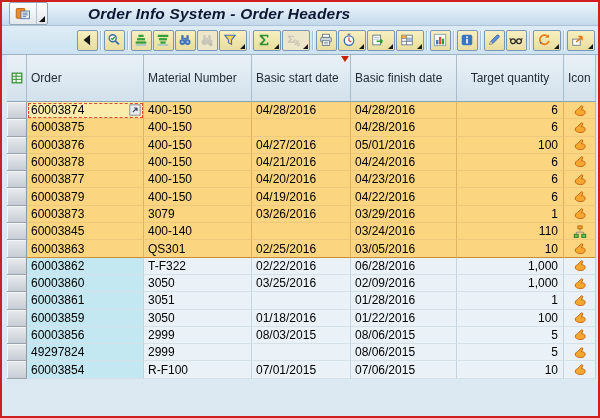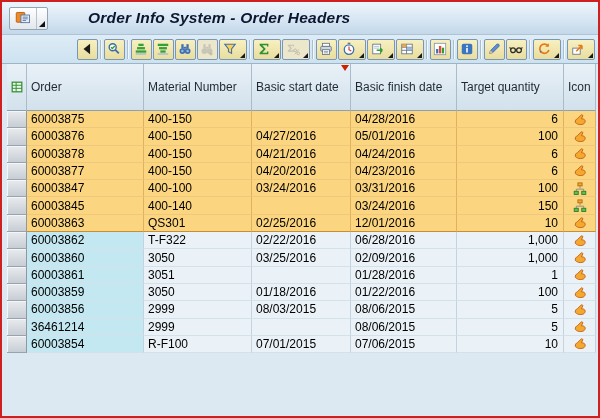--- a/index.html
+++ b/index.html
@@ -13,7 +13,7 @@
 
   
   .titlebar {
-    height: 33px; display: flex; align-items: center;
+    height: 24px; display: flex; align-items: center;
     background: linear-gradient(180deg, #eef5fb 0%, #d7e6f3 55%, #c3d8ea 100%);
     border-bottom: 1px solid #aec4d6; position: relative;
   }

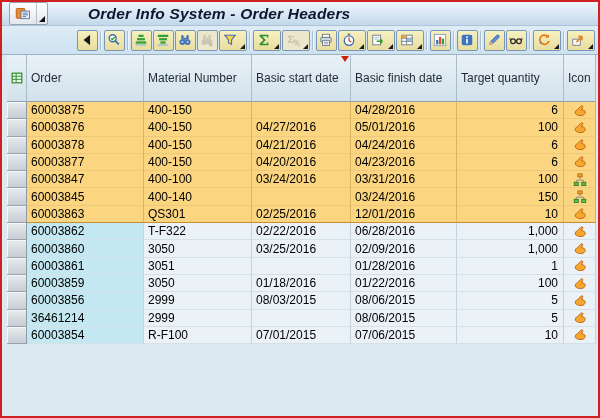--- a/index.html
+++ b/index.html
@@ -72,7 +72,7 @@
     border-right: 1px solid #a9bcca; border-bottom: 1px solid #8ba1b2;
     position: relative;
   }
-  .grid thead th.r { text-align: left; }
+  .grid thead th.r { text-align: center; }
   .grid thead th.sel-h { padding: 0; text-align: center; }
   .grid thead th.sel-h svg { width: 14px; height: 14px; vertical-align: middle; }
   .sort-marker {

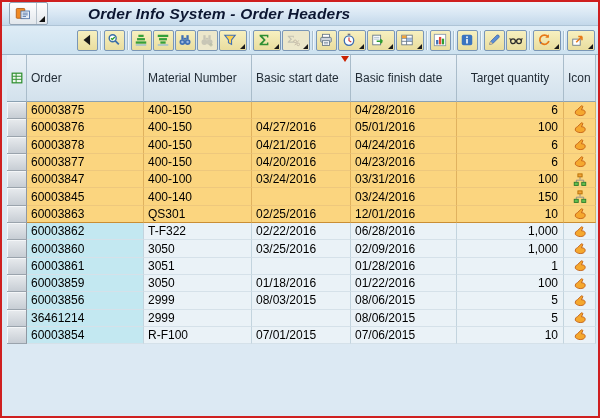--- a/index.html
+++ b/index.html
@@ -353,6 +353,22 @@
       <tbody>
           <tr class="sel">
             <td class="selcol"></td>
+            <td class="keycell focus-cell">60003874<span class="focus-btn">
+                <svg viewBox="0 0 12 12">
+                  <rect x=".8" y=".8" width="10.4" height="10.4" fill="#e8ecef" stroke="#8d959d"></rect>
+                  <path d="M3.8 8.2 8 4M8 4H5.1M8 4v2.9" stroke="#3b4a66" stroke-width="1.2" fill="none"></path>
+                </svg>
+              </span></td>
+            <td>400-150</td>
+            <td>04/28/2016</td>
+            <td>04/28/2016</td>
+            <td class="r">6</td>
+            <td class="c"><span><svg viewBox="0 0 16 16">
+                  <path d="M2.6 10.4c-.2-1.9.9-3.4 2.4-3.9l4.4-4.2c.8-.7 2.1.1 1.7 1.1l-1.4 3.2c2 0 3.6.6 4.1 2 .5 1.5-.4 3.2-1.9 3.9-2 .9-5.3 1-7.1-.1-1-.7-2.1-1-2.2-2z" fill="#f5a82e" stroke="#c05a10" stroke-width="1"></path>
+                </svg></span></td>
+          </tr>
+          <tr class="sel">
+            <td class="selcol"></td>
             <td class="keycell">60003875</td>
             <td>400-150</td>
             <td></td>

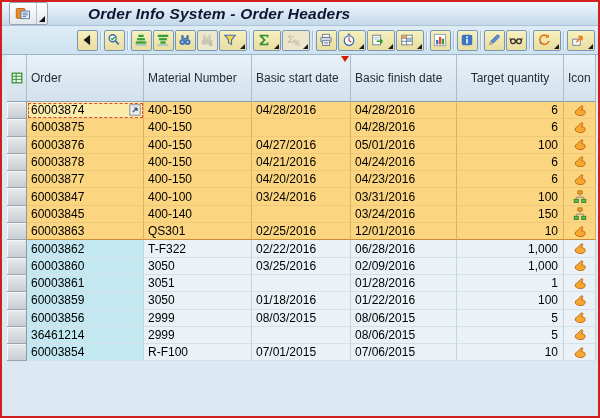--- a/index.html
+++ b/index.html
@@ -413,6 +413,17 @@
           </tr>
           <tr class="sel">
             <td class="selcol"></td>
+            <td class="keycell">60003879</td>
+            <td>400-150</td>
+            <td>04/19/2016</td>
+            <td>04/22/2016</td>
+            <td class="r">6</td>
+            <td class="c"><span><svg viewBox="0 0 16 16">
+                  <path d="M2.6 10.4c-.2-1.9.9-3.4 2.4-3.9l4.4-4.2c.8-.7 2.1.1 1.7 1.1l-1.4 3.2c2 0 3.6.6 4.1 2 .5 1.5-.4 3.2-1.9 3.9-2 .9-5.3 1-7.1-.1-1-.7-2.1-1-2.2-2z" fill="#f5a82e" stroke="#c05a10" stroke-width="1"></path>
+                </svg></span></td>
+          </tr>
+          <tr class="sel">
+            <td class="selcol"></td>
             <td class="keycell">60003847</td>
             <td>400-100</td>
             <td>03/24/2016</td>

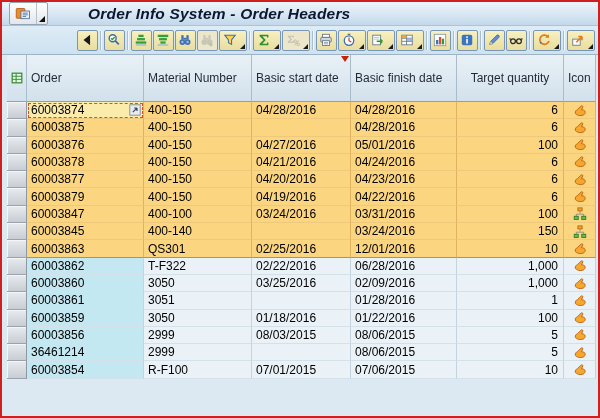--- a/index.html
+++ b/index.html
@@ -424,6 +424,17 @@
           </tr>
           <tr class="sel">
             <td class="selcol"></td>
+            <td class="keycell">60003873</td>
+            <td>3079</td>
+            <td>03/26/2016</td>
+            <td>03/29/2016</td>
+            <td class="r">1</td>
+            <td class="c"><span><svg viewBox="0 0 16 16">
+                  <path d="M2.6 10.4c-.2-1.9.9-3.4 2.4-3.9l4.4-4.2c.8-.7 2.1.1 1.7 1.1l-1.4 3.2c2 0 3.6.6 4.1 2 .5 1.5-.4 3.2-1.9 3.9-2 .9-5.3 1-7.1-.1-1-.7-2.1-1-2.2-2z" fill="#f5a82e" stroke="#c05a10" stroke-width="1"></path>
+                </svg></span></td>
+          </tr>
+          <tr class="sel">
+            <td class="selcol"></td>
             <td class="keycell">60003847</td>
             <td>400-100</td>
             <td>03/24/2016</td>

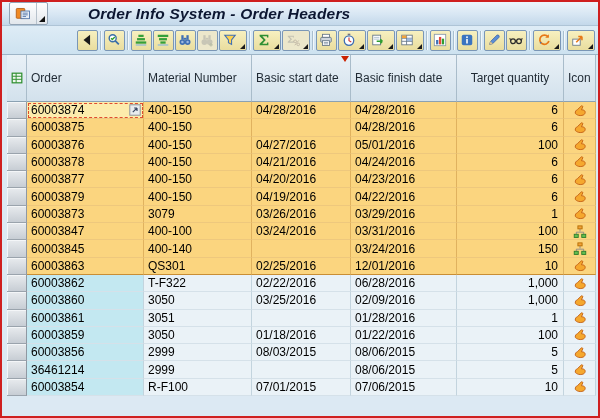--- a/index.html
+++ b/index.html
@@ -435,20 +435,6 @@
           </tr>
           <tr class="sel">
             <td class="selcol"></td>
-            <td class="keycell">60003847</td>
-            <td>400-100</td>
-            <td>03/24/2016</td>
-            <td>03/31/2016</td>
-            <td class="r">100</td>
-            <td class="c"><span><svg viewBox="0 0 16 16">
-                  <path d="M8 4.4v3M3.8 10.6V8.2h8.4v2.4" stroke="#888888" fill="none" stroke-width="1"></path>
-                  <rect x="5.6" y="1" width="4.8" height="3.4" fill="#f2a33a" stroke="#b36b00"></rect>
-                  <rect x="1.4" y="10.6" width="4.6" height="3.6" fill="#63bf4e" stroke="#2a7a2a"></rect>
-                  <rect x="10" y="10.6" width="4.6" height="3.6" fill="#63bf4e" stroke="#2a7a2a"></rect>
-                </svg></span></td>
-          </tr>
-          <tr class="sel">
-            <td class="selcol"></td>
             <td class="keycell">60003845</td>
             <td>400-140</td>
             <td></td>

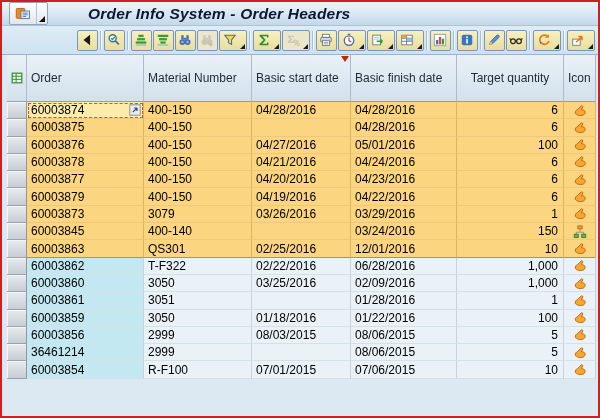--- a/index.html
+++ b/index.html
@@ -439,7 +439,7 @@
             <td>400-140</td>
             <td></td>
             <td>03/24/2016</td>
-            <td class="r">150</td>
+            <td class="r">110</td>
             <td class="c"><span><svg viewBox="0 0 16 16">
                   <path d="M8 4.4v3M3.8 10.6V8.2h8.4v2.4" stroke="#888888" fill="none" stroke-width="1"></path>
                   <rect x="5.6" y="1" width="4.8" height="3.4" fill="#f2a33a" stroke="#b36b00"></rect>

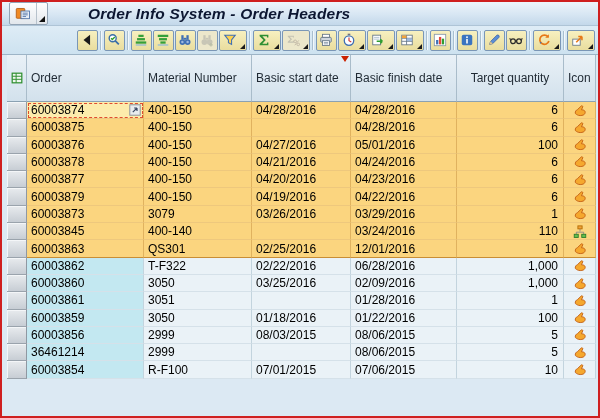--- a/index.html
+++ b/index.html
@@ -452,7 +452,7 @@
             <td class="keycell">60003863</td>
             <td>QS301</td>
             <td>02/25/2016</td>
-            <td>12/01/2016</td>
+            <td>03/05/2016</td>
             <td class="r">10</td>
             <td class="c"><span><svg viewBox="0 0 16 16">
                   <path d="M2.6 10.4c-.2-1.9.9-3.4 2.4-3.9l4.4-4.2c.8-.7 2.1.1 1.7 1.1l-1.4 3.2c2 0 3.6.6 4.1 2 .5 1.5-.4 3.2-1.9 3.9-2 .9-5.3 1-7.1-.1-1-.7-2.1-1-2.2-2z" fill="#f5a82e" stroke="#c05a10" stroke-width="1"></path>

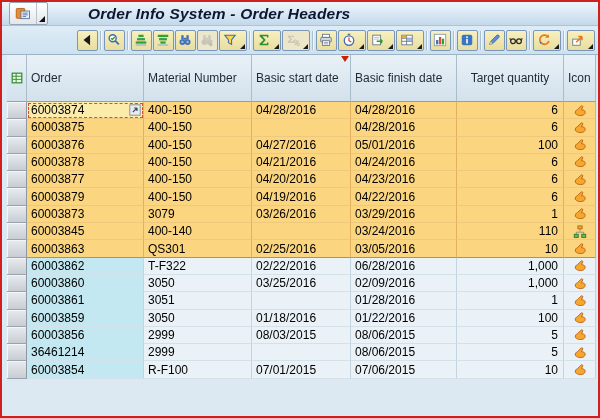--- a/index.html
+++ b/index.html
@@ -515,7 +515,7 @@
           </tr>
           <tr class="unsel">
             <td class="selcol"></td>
-            <td class="keycell">36461214</td>
+            <td class="keycell">49297824</td>
             <td>2999</td>
             <td></td>
             <td>08/06/2015</td>

